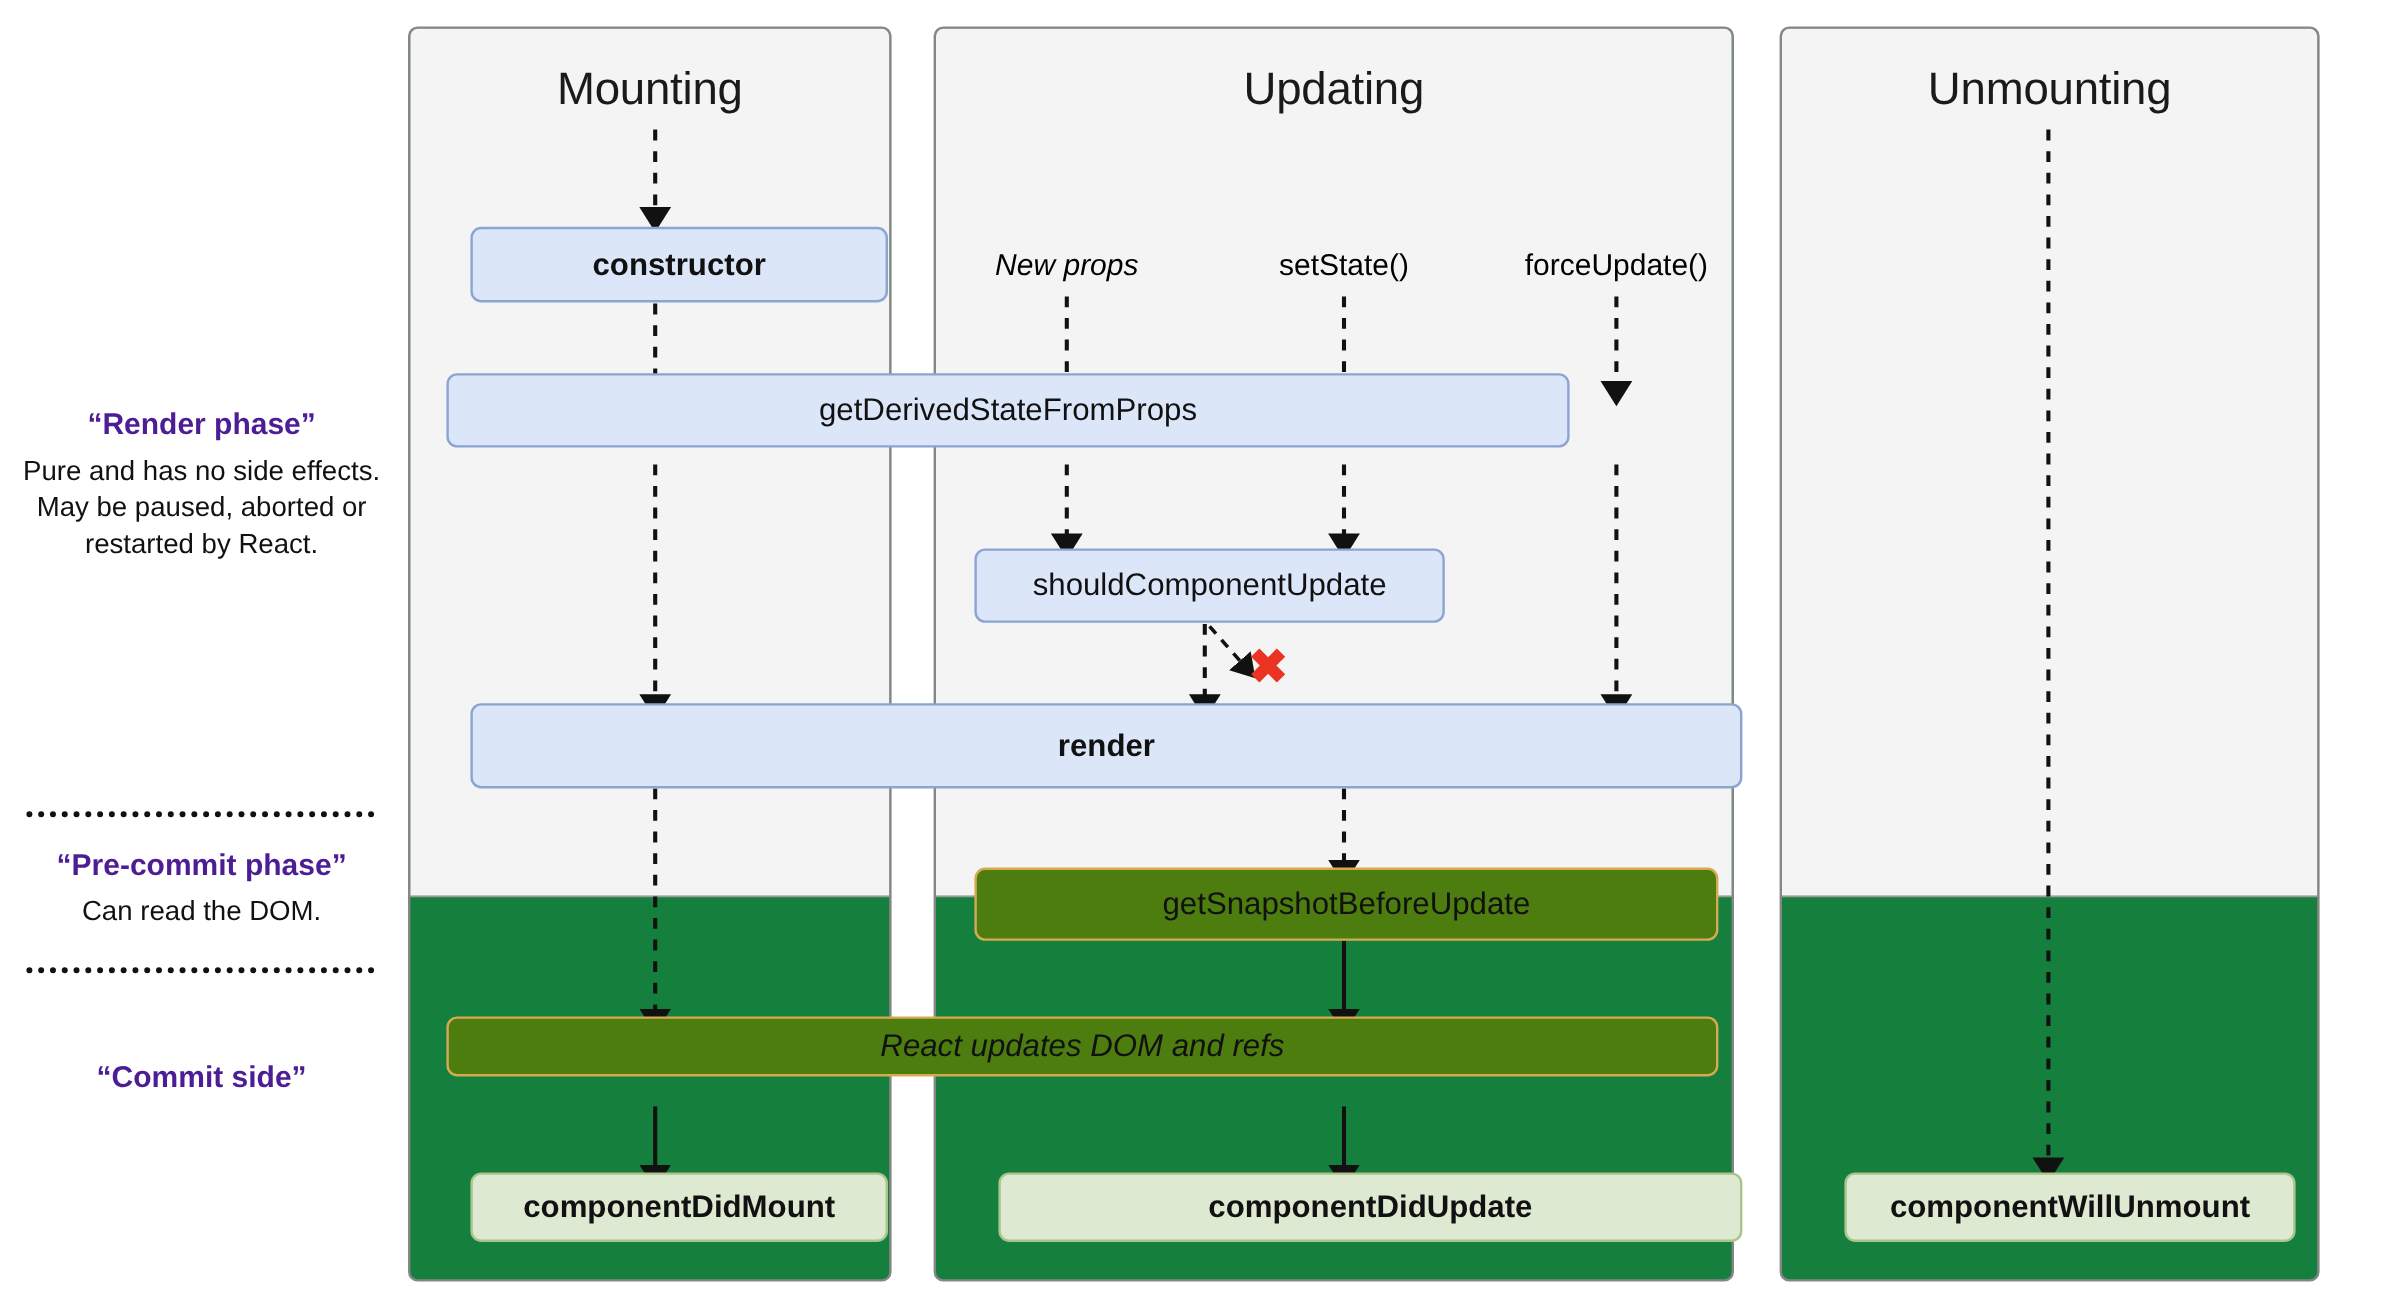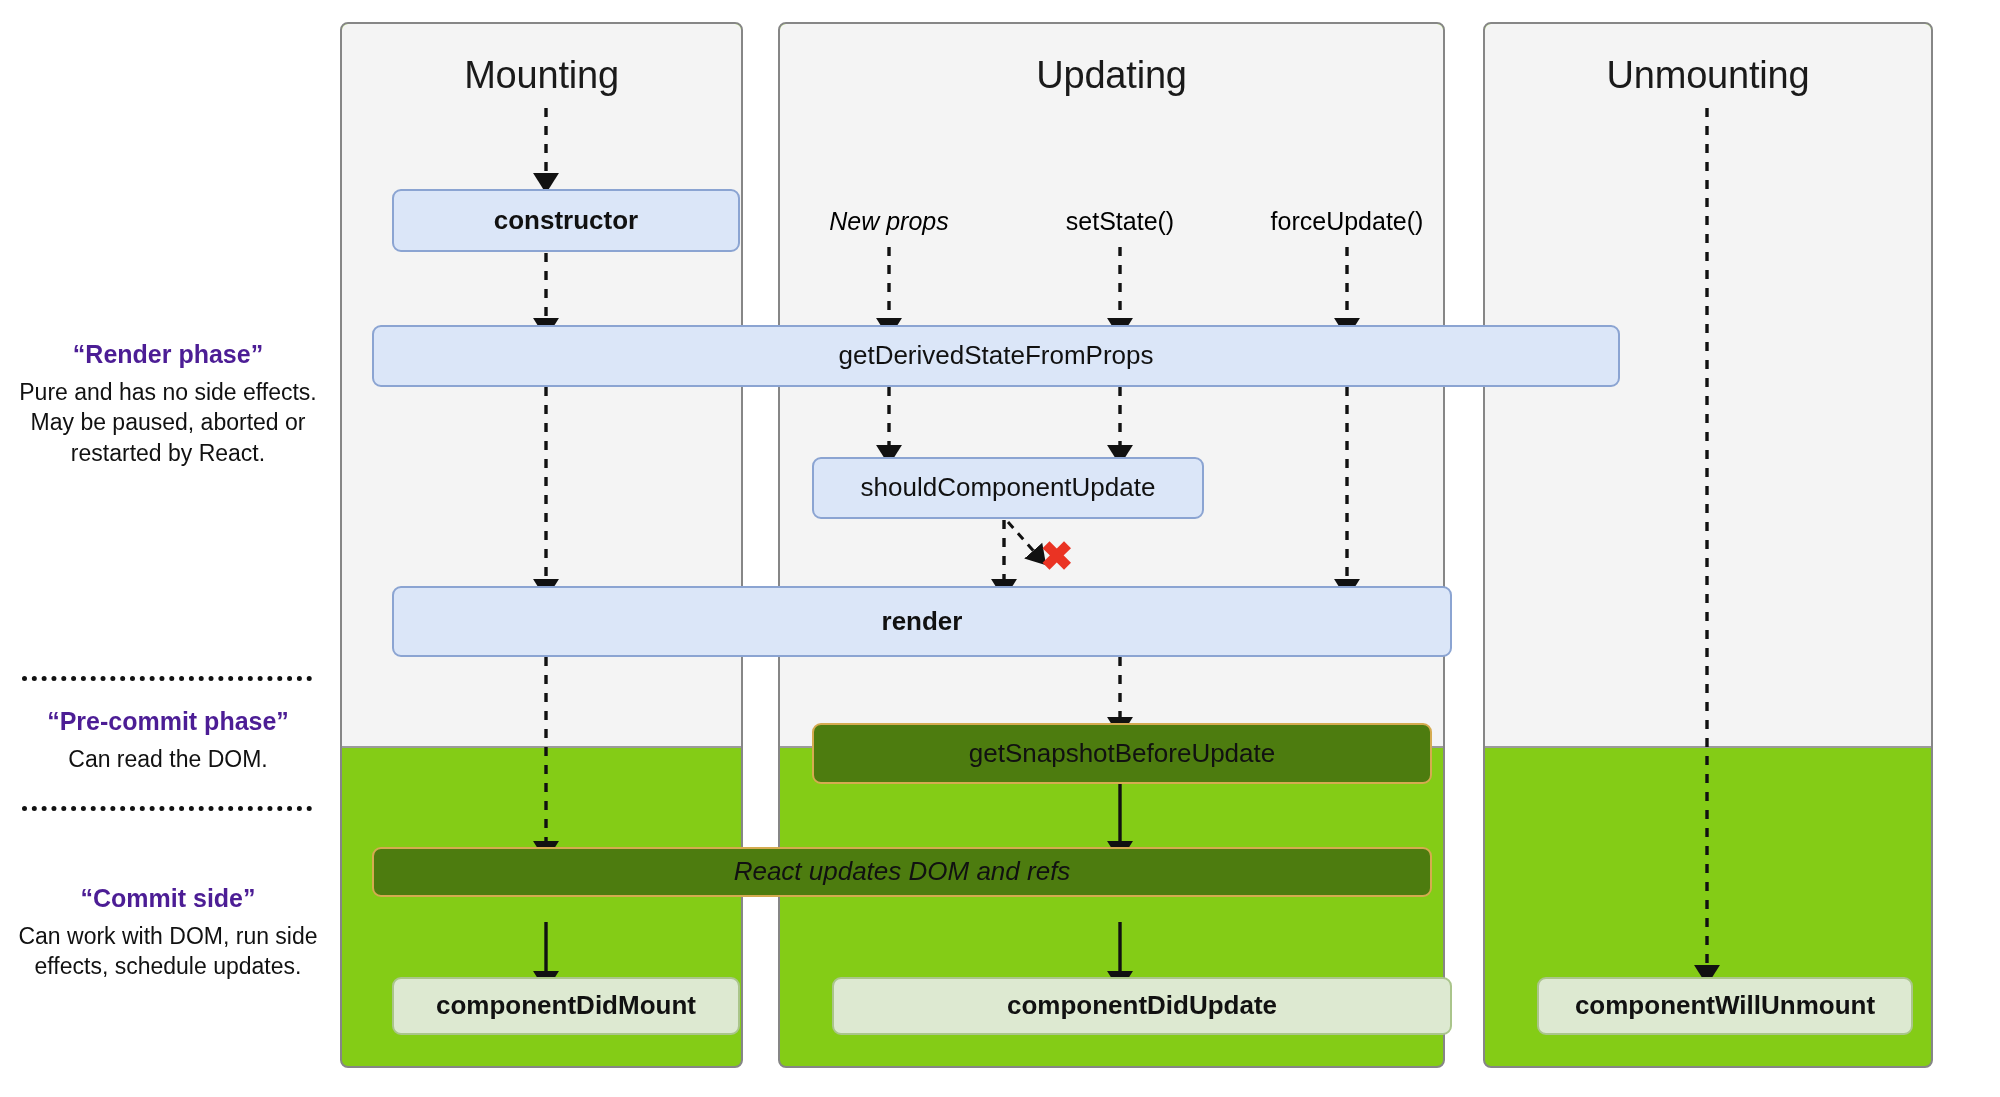--- a/index.html
+++ b/index.html
@@ -25,7 +25,7 @@
     border: 2px solid #868686;
     border-radius: 8px;
     box-sizing: border-box;
-    background: #84cc16;
+    background: #15803d;
   }
   .column-shade {
     position: absolute;

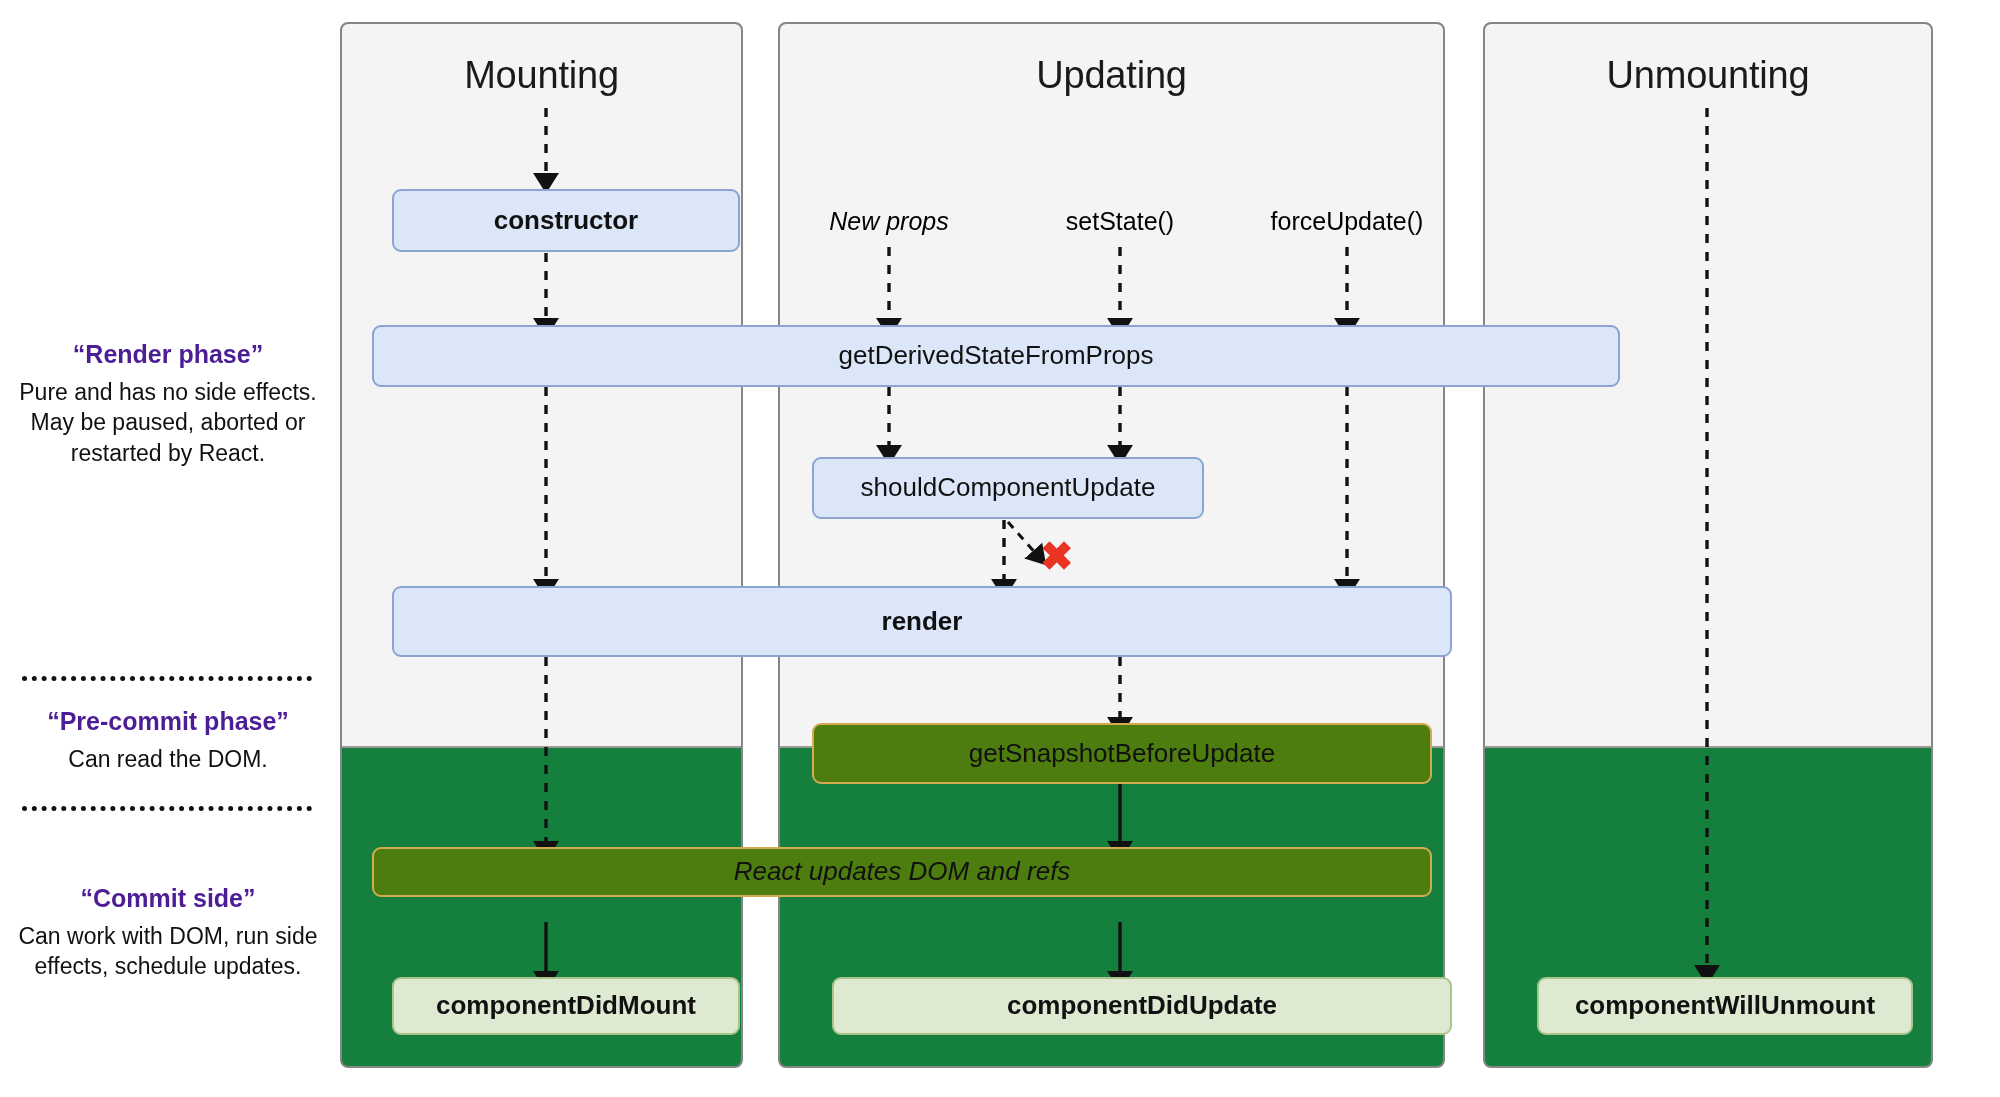--- a/index.html
+++ b/index.html
@@ -208,7 +208,7 @@
   <div class="trigger-label" style="left:1347px; top:207px;">forceUpdate()</div>
 
   <div class="box blue bold" style="left:372px;  top:189px; width:348px;  height:63px;">constructor</div>
-  <div class="box blue" style="left:372px;  top:325px; width:1248px; height:62px;">getDerivedStateFromProps</div>
+  <div class="box blue" style="left:372px;  top:311px; width:936px; height:62px;">getDerivedStateFromProps</div>
   <div class="box blue" style="left:812px;  top:457px; width:392px;  height:62px;">shouldComponentUpdate</div>
   <div class="box blue bold" style="left:372px;  top:586px; width:1060px; height:71px;">render</div>
   <div class="box yellow" style="left:812px;  top:723px; width:620px;  height:61px;">getSnapshotBeforeUpdate</div>

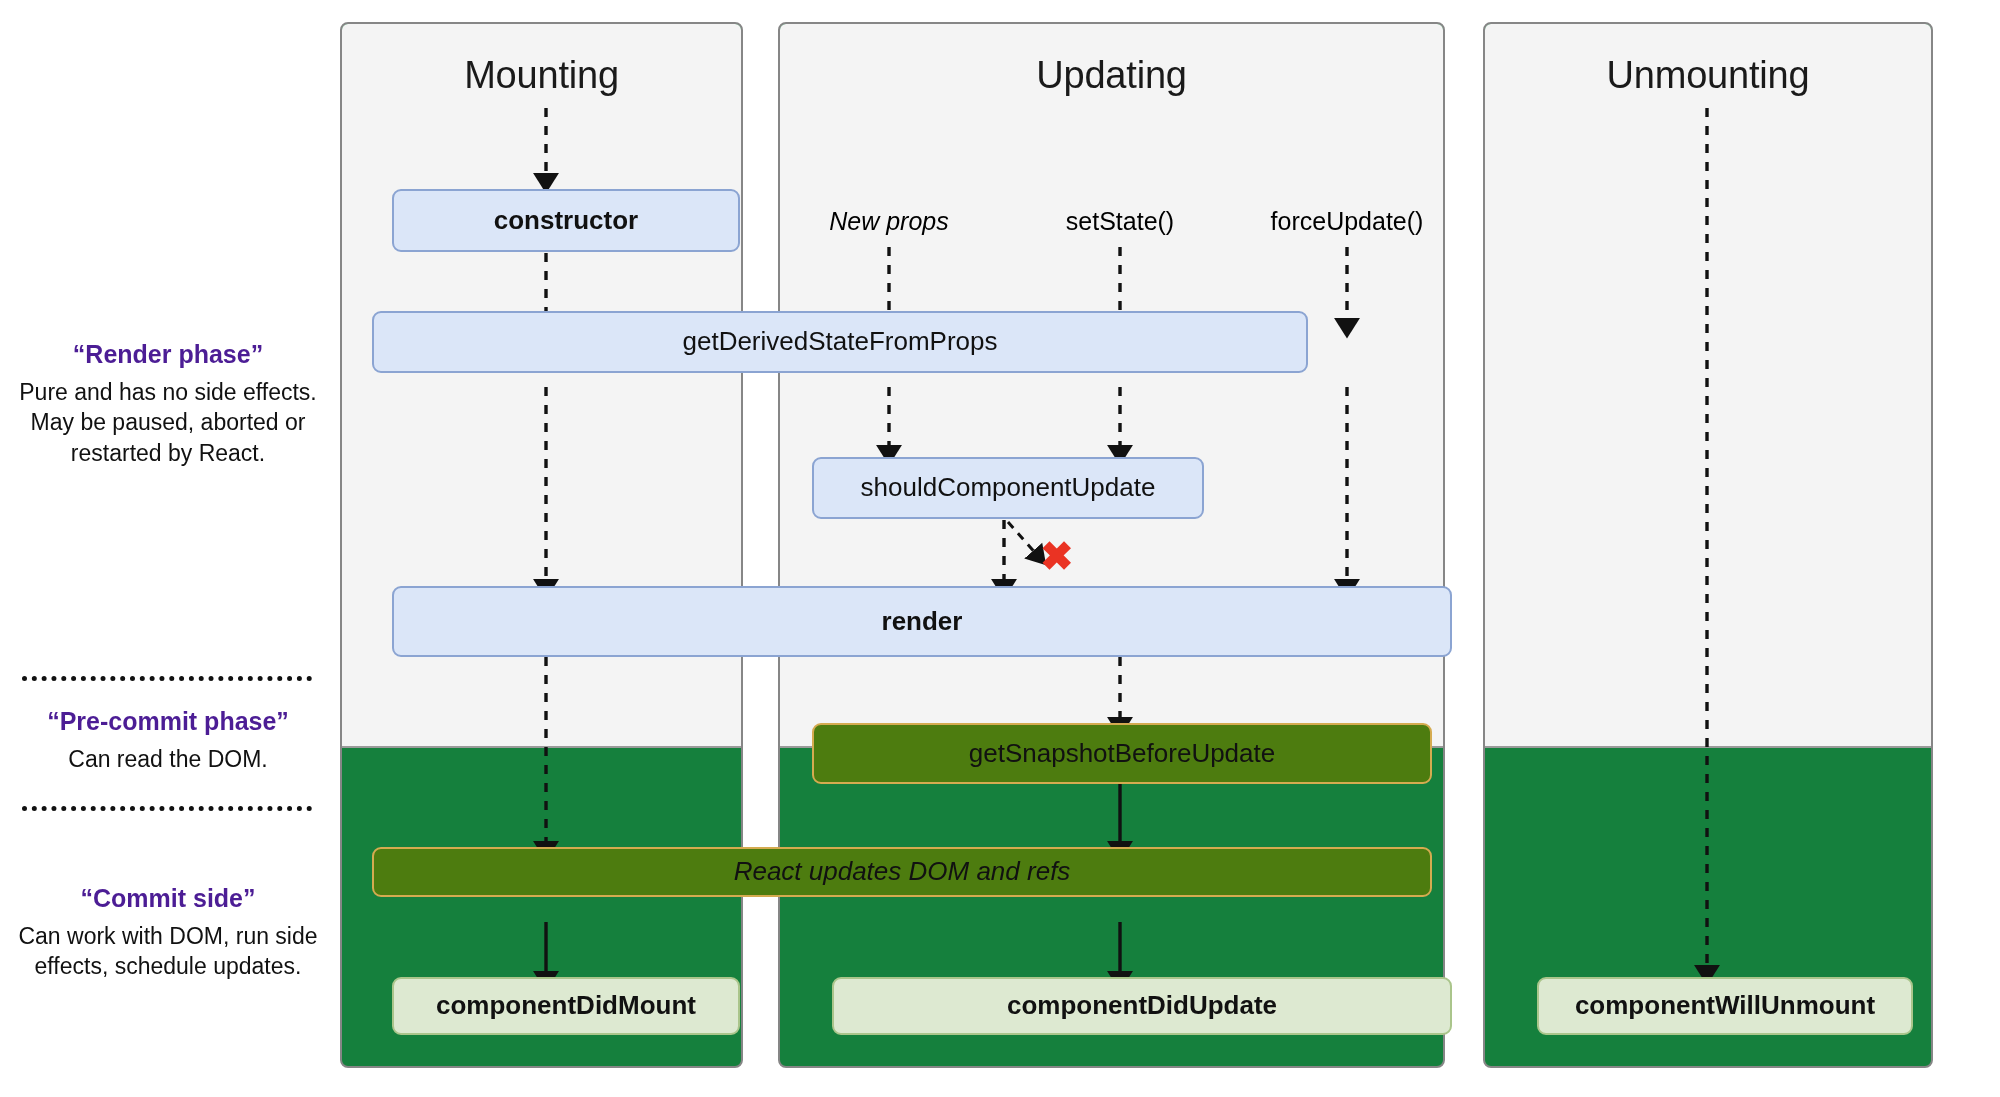--- a/index.html
+++ b/index.html
@@ -145,7 +145,6 @@
 
   <div class="legend-block" style="top:884px;">
     <div class="legend-title">“Commit side”</div>
-    <div class="legend-body">Can work with DOM, run side effects, schedule updates.</div>
   </div>
 
   <div class="column" style="left:340px; top:22px; width:403px; height:1046px;">

